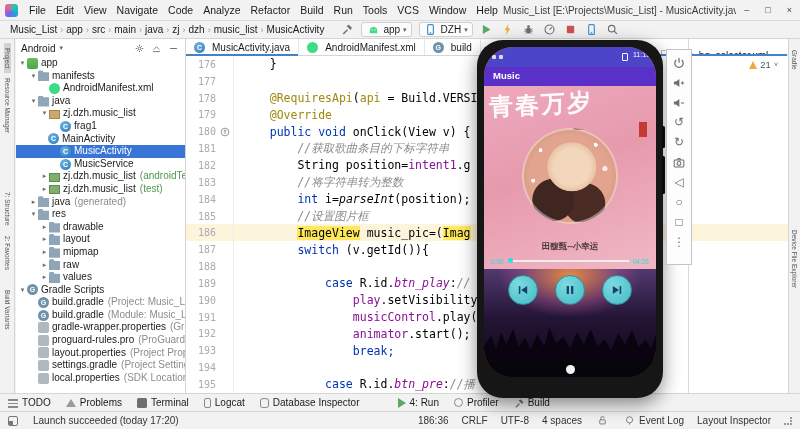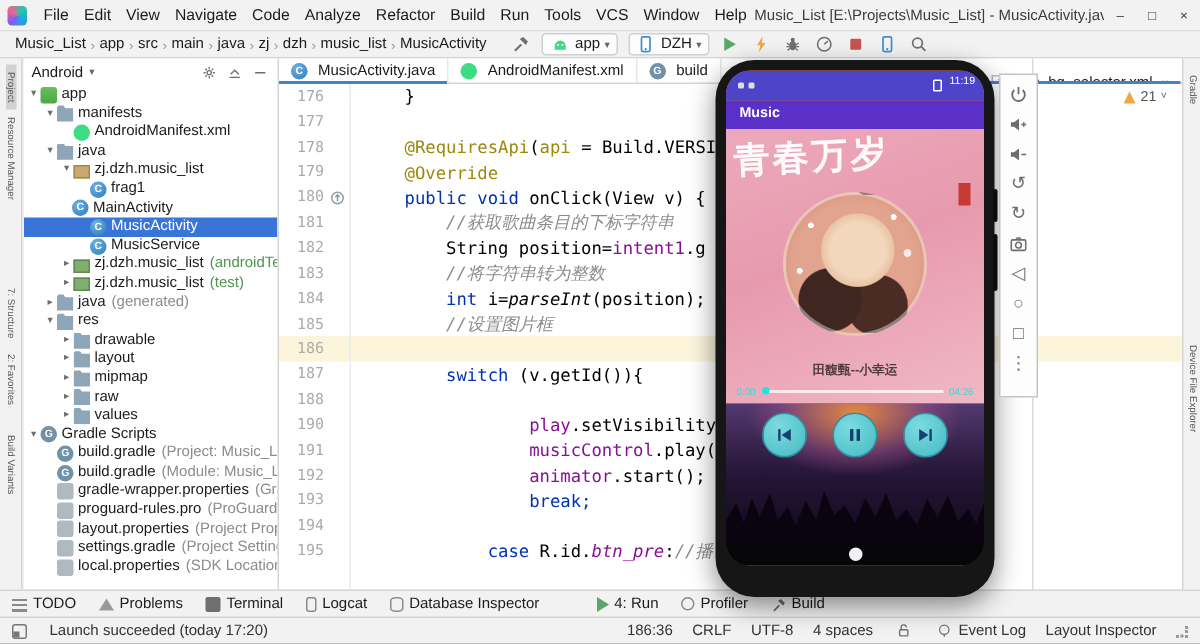--- a/index.html
+++ b/index.html
@@ -128,7 +128,7 @@
            border-radius:26px; box-shadow:0 6px 18px rgba(0,0,0,.45); z-index:40; }
   .side-btn { position:absolute; right:-2px; width:3px; background:#0b0b0b; border-radius:2px; }
   .side-btn.b1 { top:86px; height:22px; } .side-btn.b2 { top:116px; height:38px; }
-  .screen { position:absolute; left:7px; top:7px; right:7px; height:330px; border-radius:16px; overflow:hidden; background:#f97316; }
+  .screen { position:absolute; left:7px; top:7px; right:7px; height:330px; border-radius:29px; overflow:hidden; background:#f97316; }
   .p-status { position:relative; height:20px; background:#4C44C9; color:#fff; }
   .p-time { position:absolute; right:6px; top:4px; font-size:7px; }
   .p-batt { position:absolute; right:28px; top:6px; width:6px; height:8px; border:1px solid #fff; border-radius:1px; }

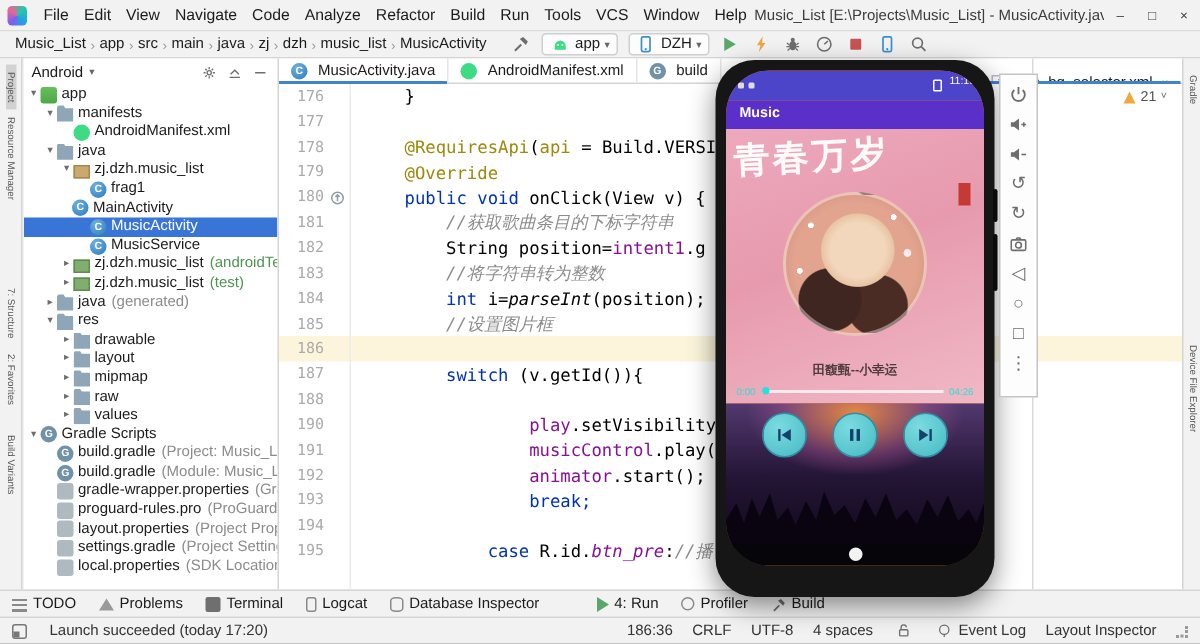--- a/index.html
+++ b/index.html
@@ -557,6 +557,7 @@
         <div class="code-line cur">
           <span class="ln">186</span>
           <span class="gut"></span>
+          <span class="code-text"><span class="tk-p">        </span><span class="tk-hl">ImageView</span><span class="tk-p"> music_pic=(</span><span class="tk-hl">Imag</span></span>
         </div>
         <div class="code-line">
           <span class="ln">187</span>

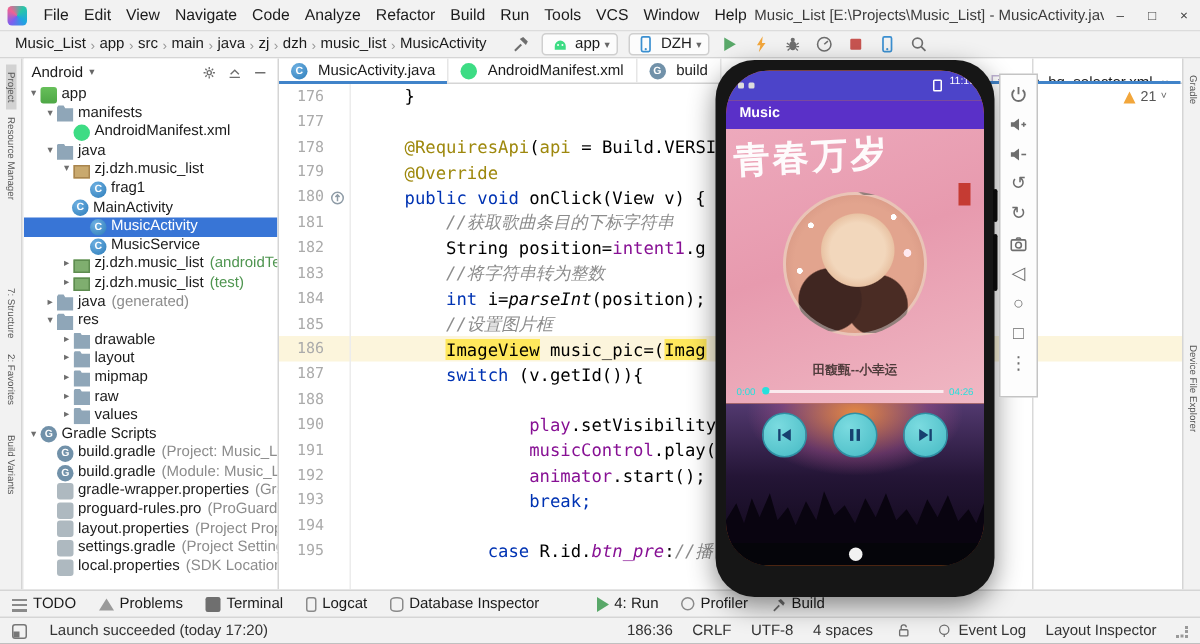--- a/index.html
+++ b/index.html
@@ -570,6 +570,11 @@
           <span class="code-text"></span>
         </div>
         <div class="code-line">
+          <span class="ln">189</span>
+          <span class="gut"></span>
+          <span class="code-text"><span class="tk-p">            </span><span class="tk-k">case </span><span class="tk-p">R.id.</span><span class="tk-sf">btn_play</span><span class="tk-p">:</span><span class="tk-c">//</span></span>
+        </div>
+        <div class="code-line">
           <span class="ln">190</span>
           <span class="gut"></span>
           <span class="code-text"><span class="tk-p">                </span><span class="tk-f">play</span><span class="tk-p">.setVisibility</span></span>

